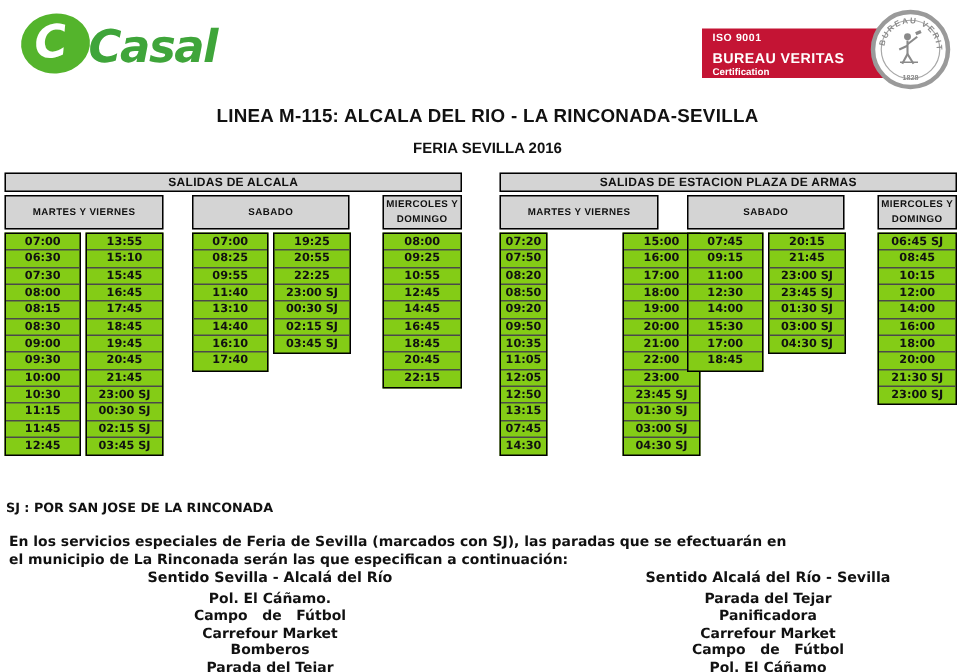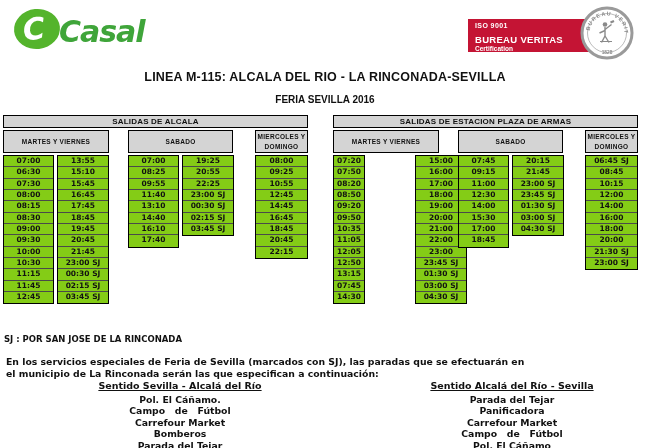--- a/index.html
+++ b/index.html
@@ -54,7 +54,7 @@
   .dir-col{position:absolute;top:380px;width:300px;text-align:center;}
   .dir-col-left{left:30px;}
   .dir-col-right{left:362px;}
-  .dir-heading{font:bold 9.5px "DejaVu Sans",sans-serif;text-decoration:underline;
+  .dir-heading{font:bold 9.5px "DejaVu Sans",sans-serif;
                margin-bottom:2.5px;}
   .dir-stop{font:bold 9.3px "DejaVu Sans",sans-serif;line-height:11.5px;white-space:pre;}
 </style>

